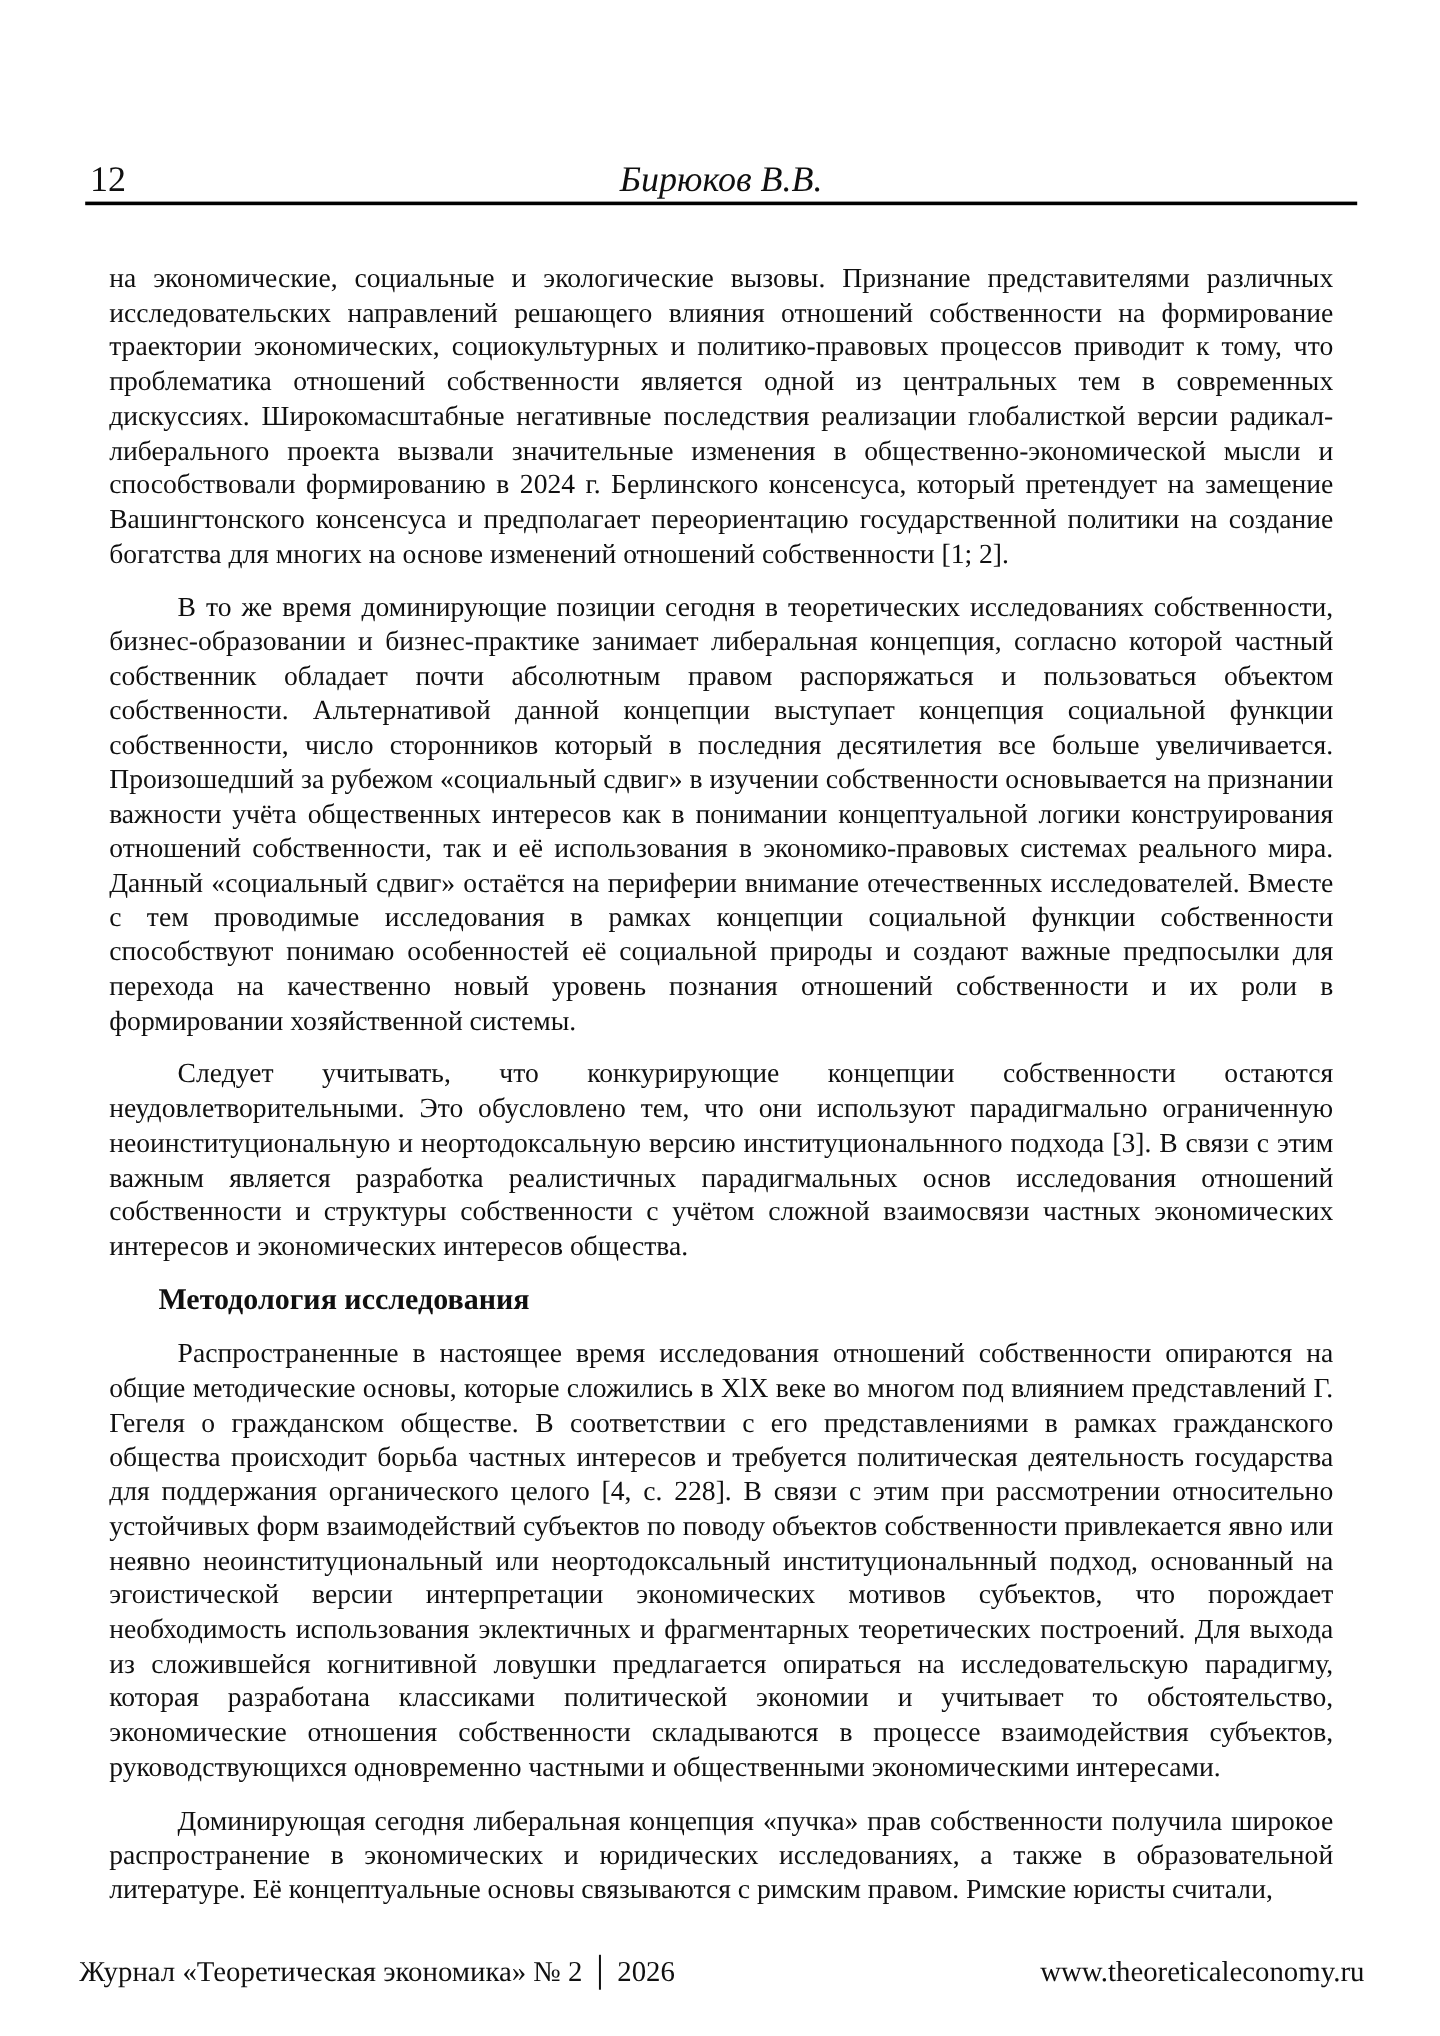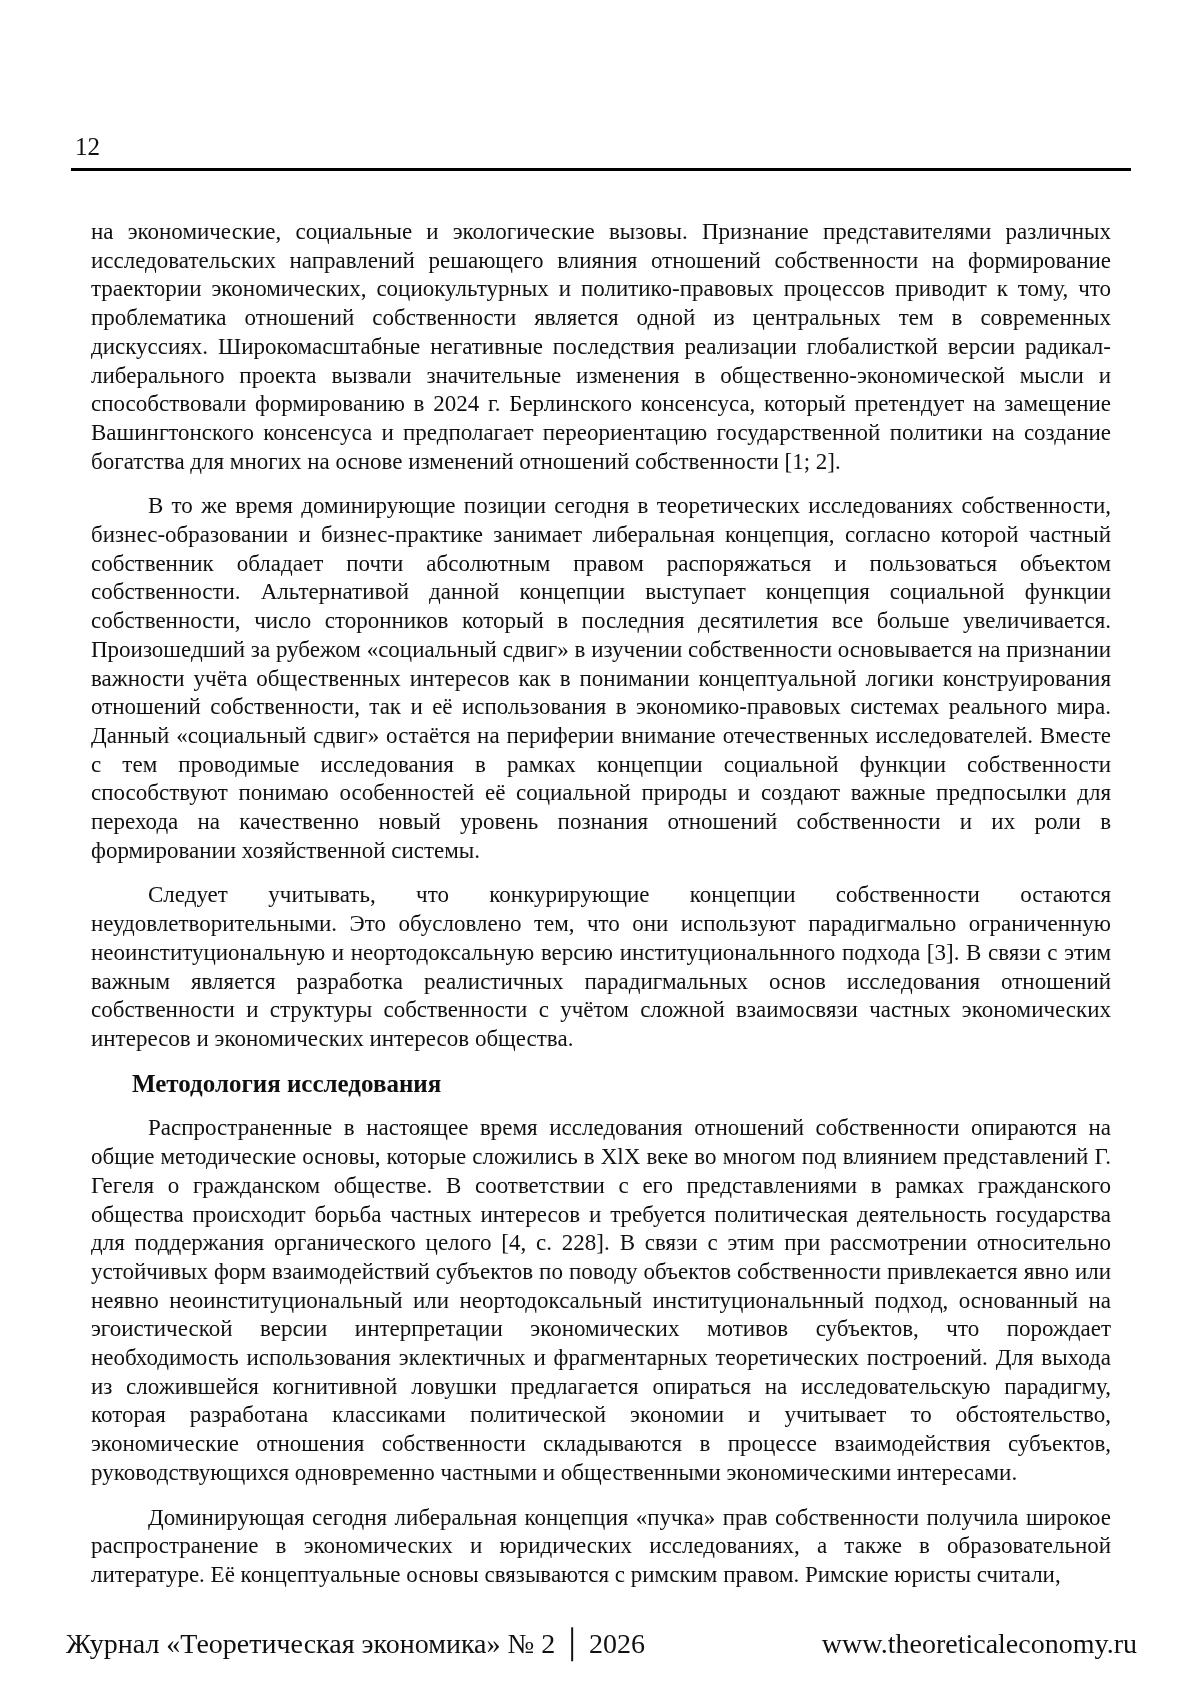--- a/index.html
+++ b/index.html
@@ -19,7 +19,7 @@
     left: 75px;
     width: 1052px;
     height: 32px;
-    font-size: 25px;
+    font-size: 30px;
   }
   .page-num {
     position: absolute;

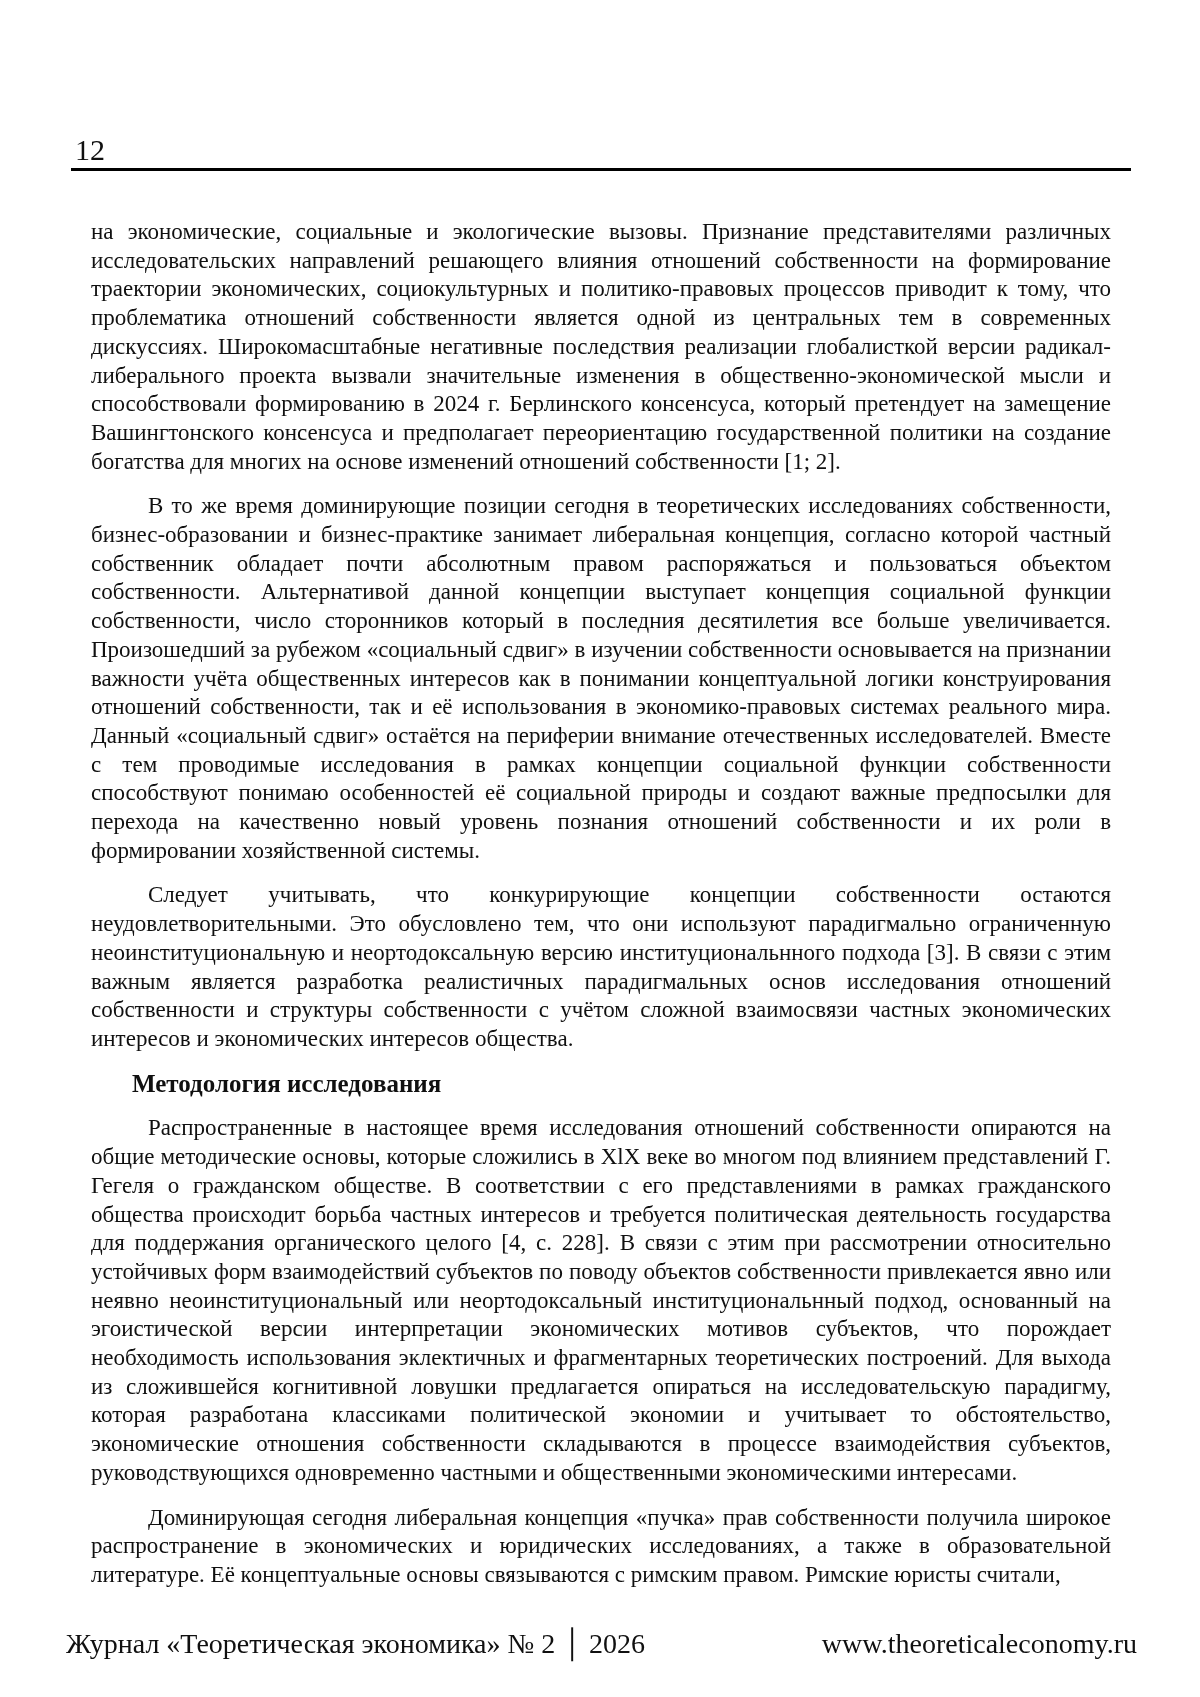--- a/index.html
+++ b/index.html
@@ -81,6 +81,7 @@
 
   <div class="page-header">
     <span class="page-num">12</span>
+    <span class="running-head">Бирюков В.В.</span>
   </div>
 
   <div class="header-rule"></div>

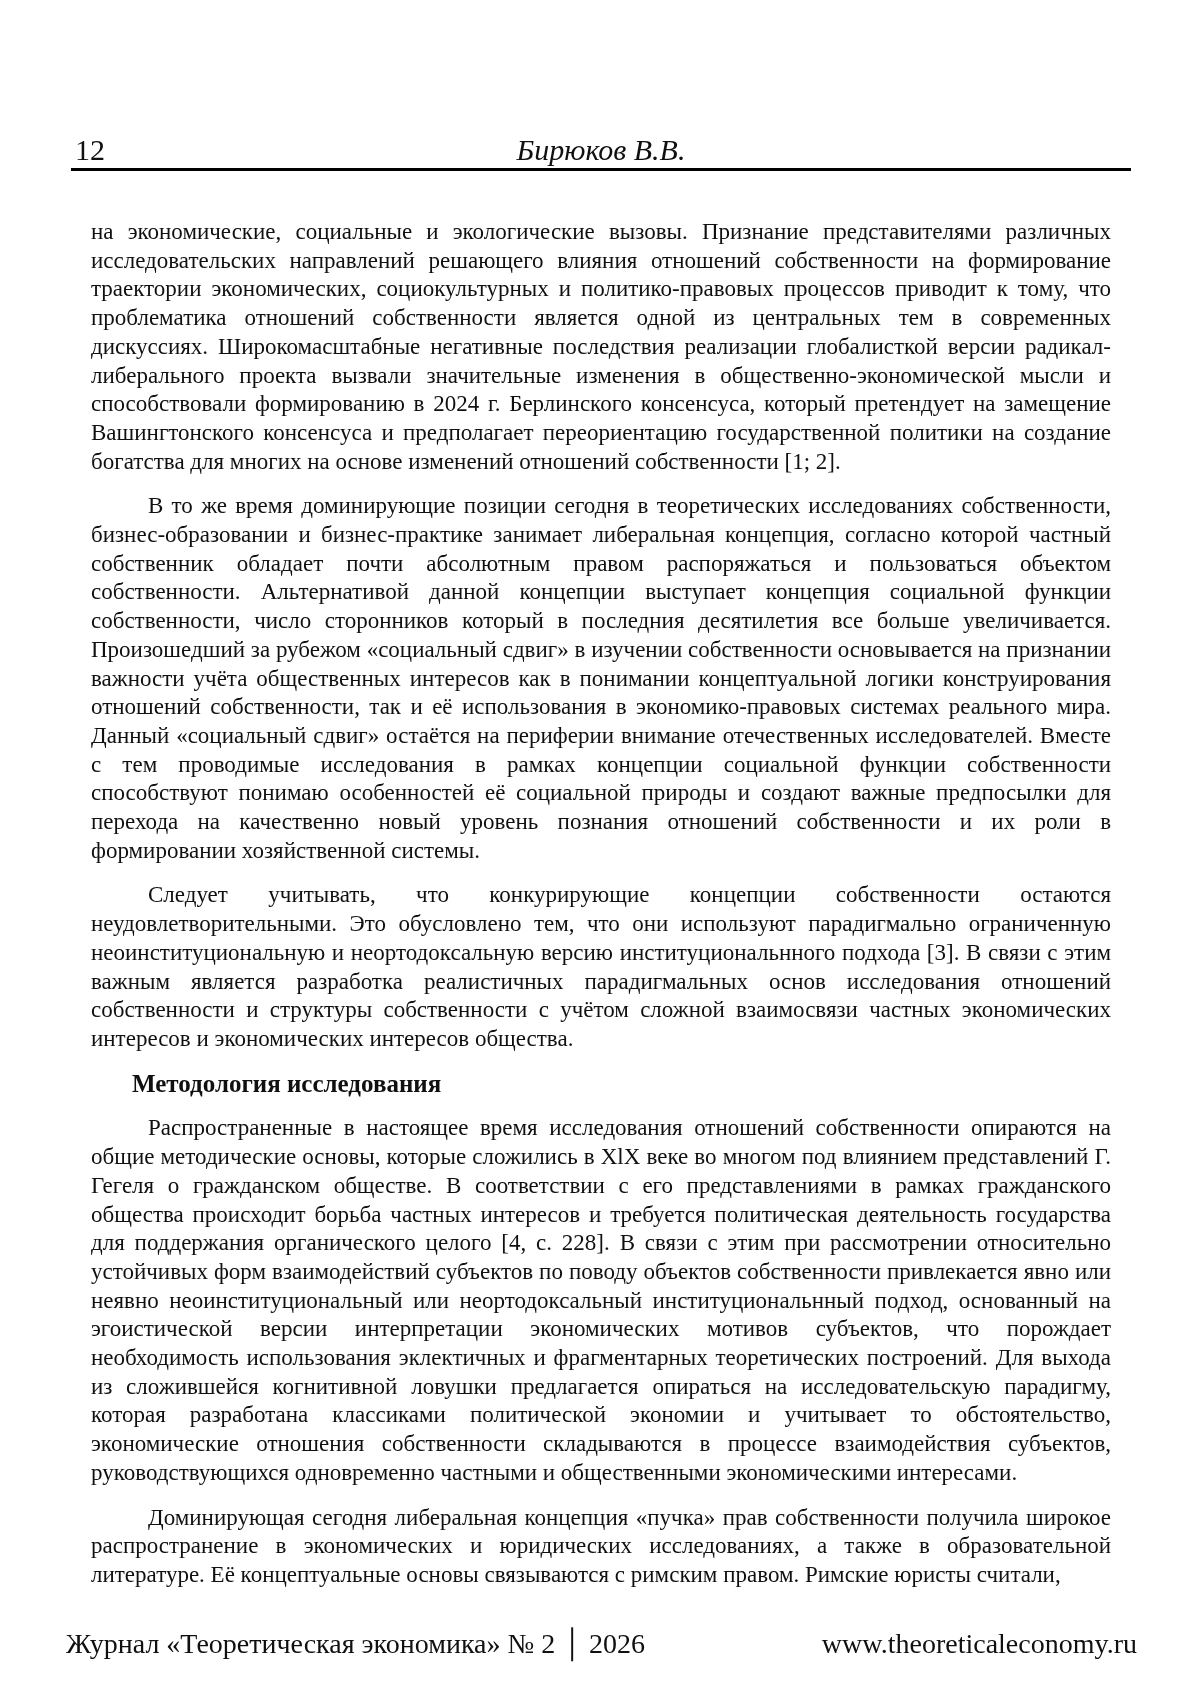--- a/index.html
+++ b/index.html
@@ -70,7 +70,7 @@
     width: 1071px;
     display: flex;
     justify-content: space-between;
-    font-size: 28px;
+    font-size: 24px;
     line-height: 30px;
   }
 </style>

